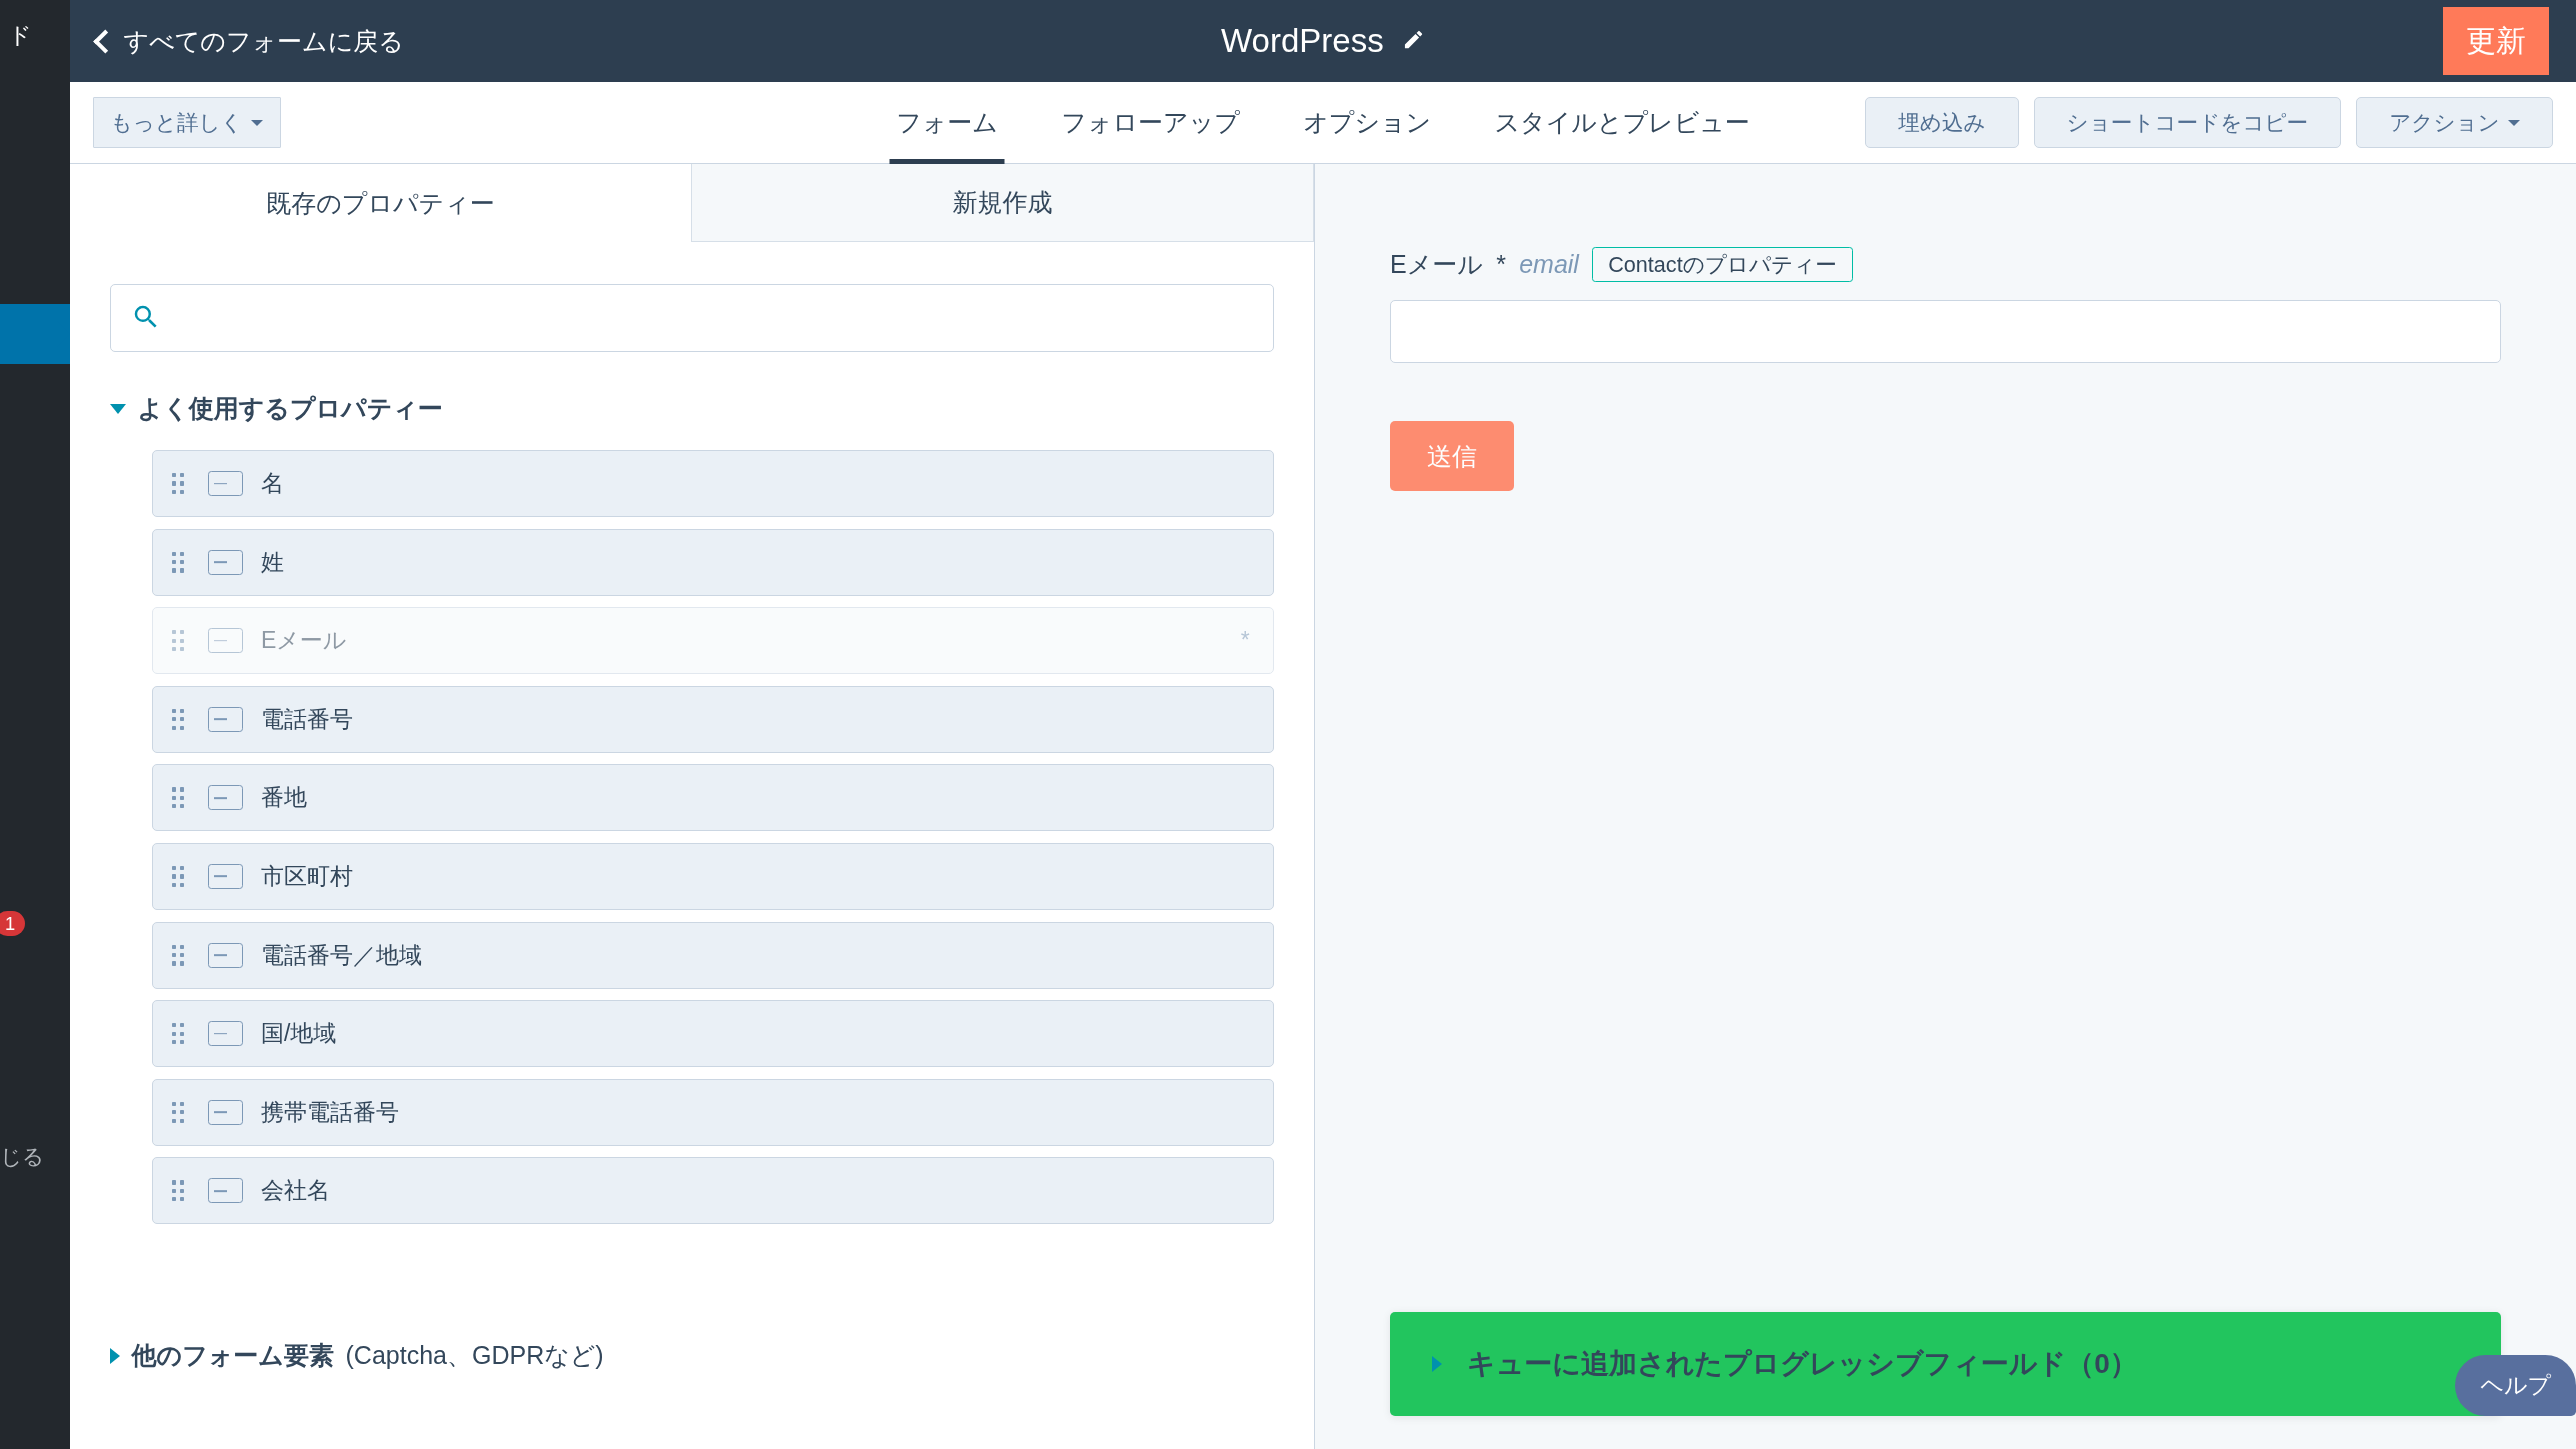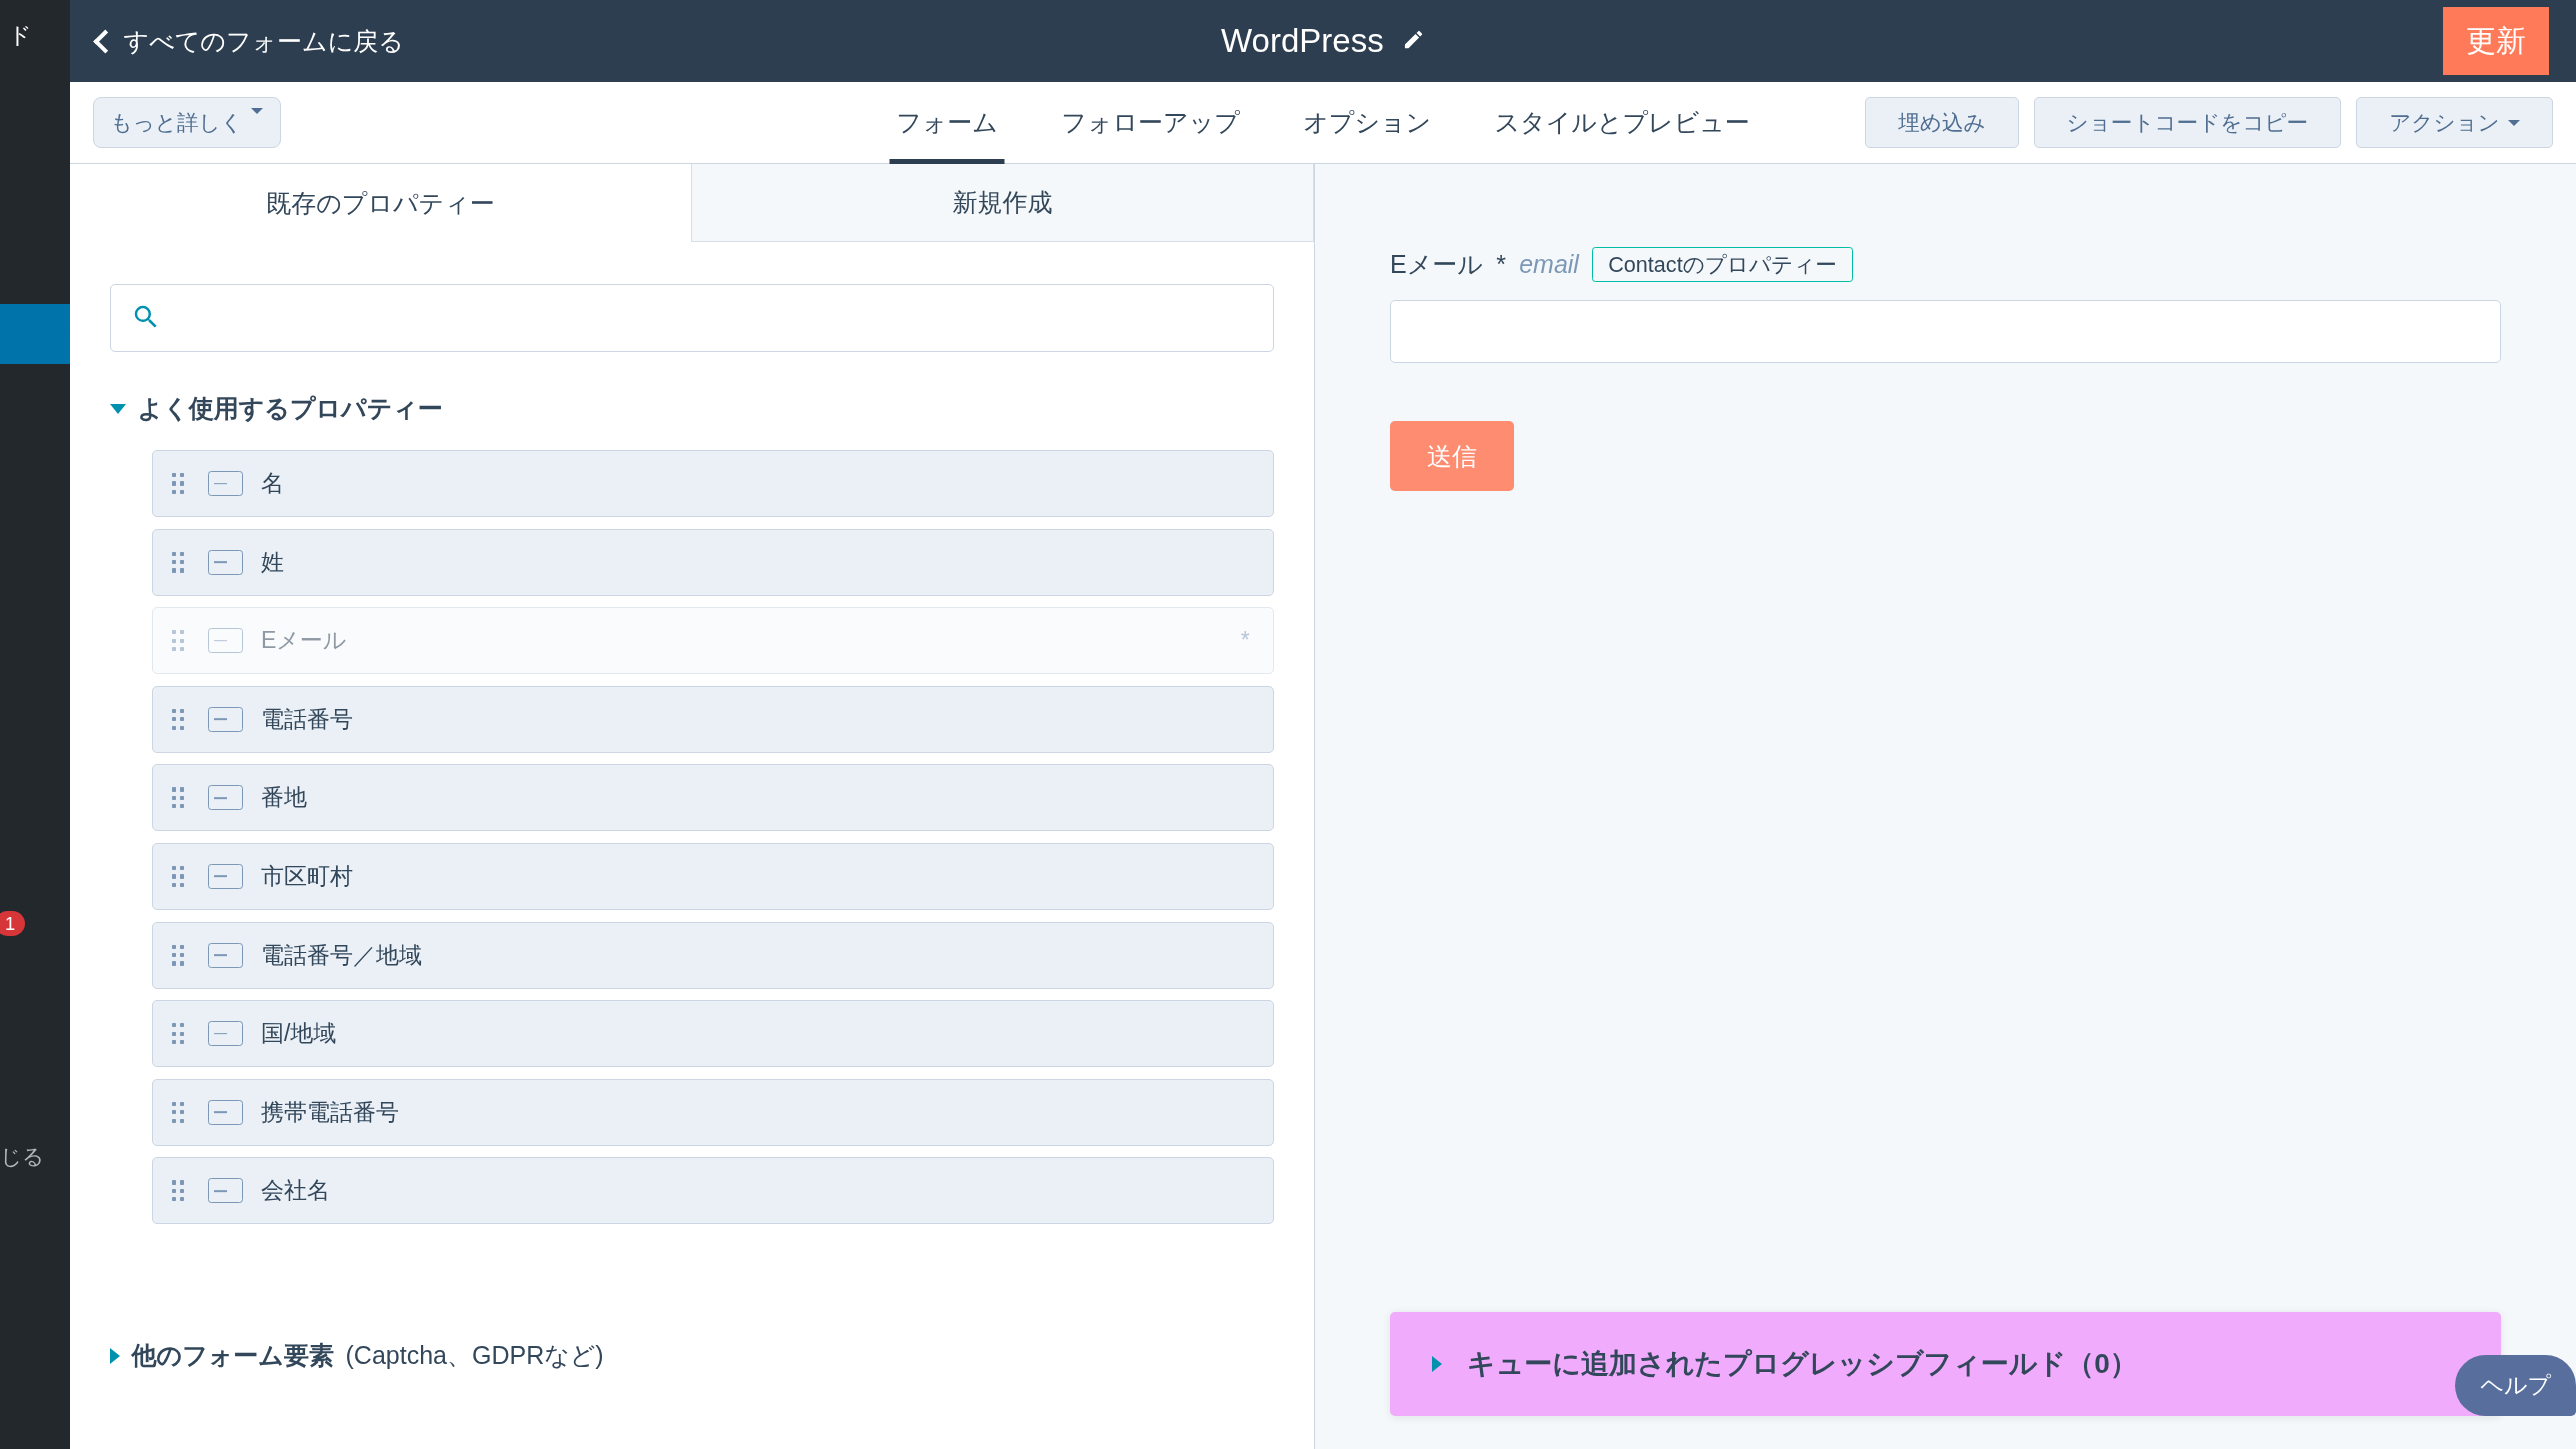--- a/index.html
+++ b/index.html
@@ -132,10 +132,10 @@
       color: #506e91;
       font-size: 21.6px;
       padding: 10px 16.6px;
-      border-radius: 8px;
-      cursor: pointer;
-      display: flex;
-      align-items: flex-start;
+      border-radius: 1px;
+      cursor: pointer;
+      display: flex;
+      align-items: center;
       gap: 8.3px;
     }
     .caret-down {

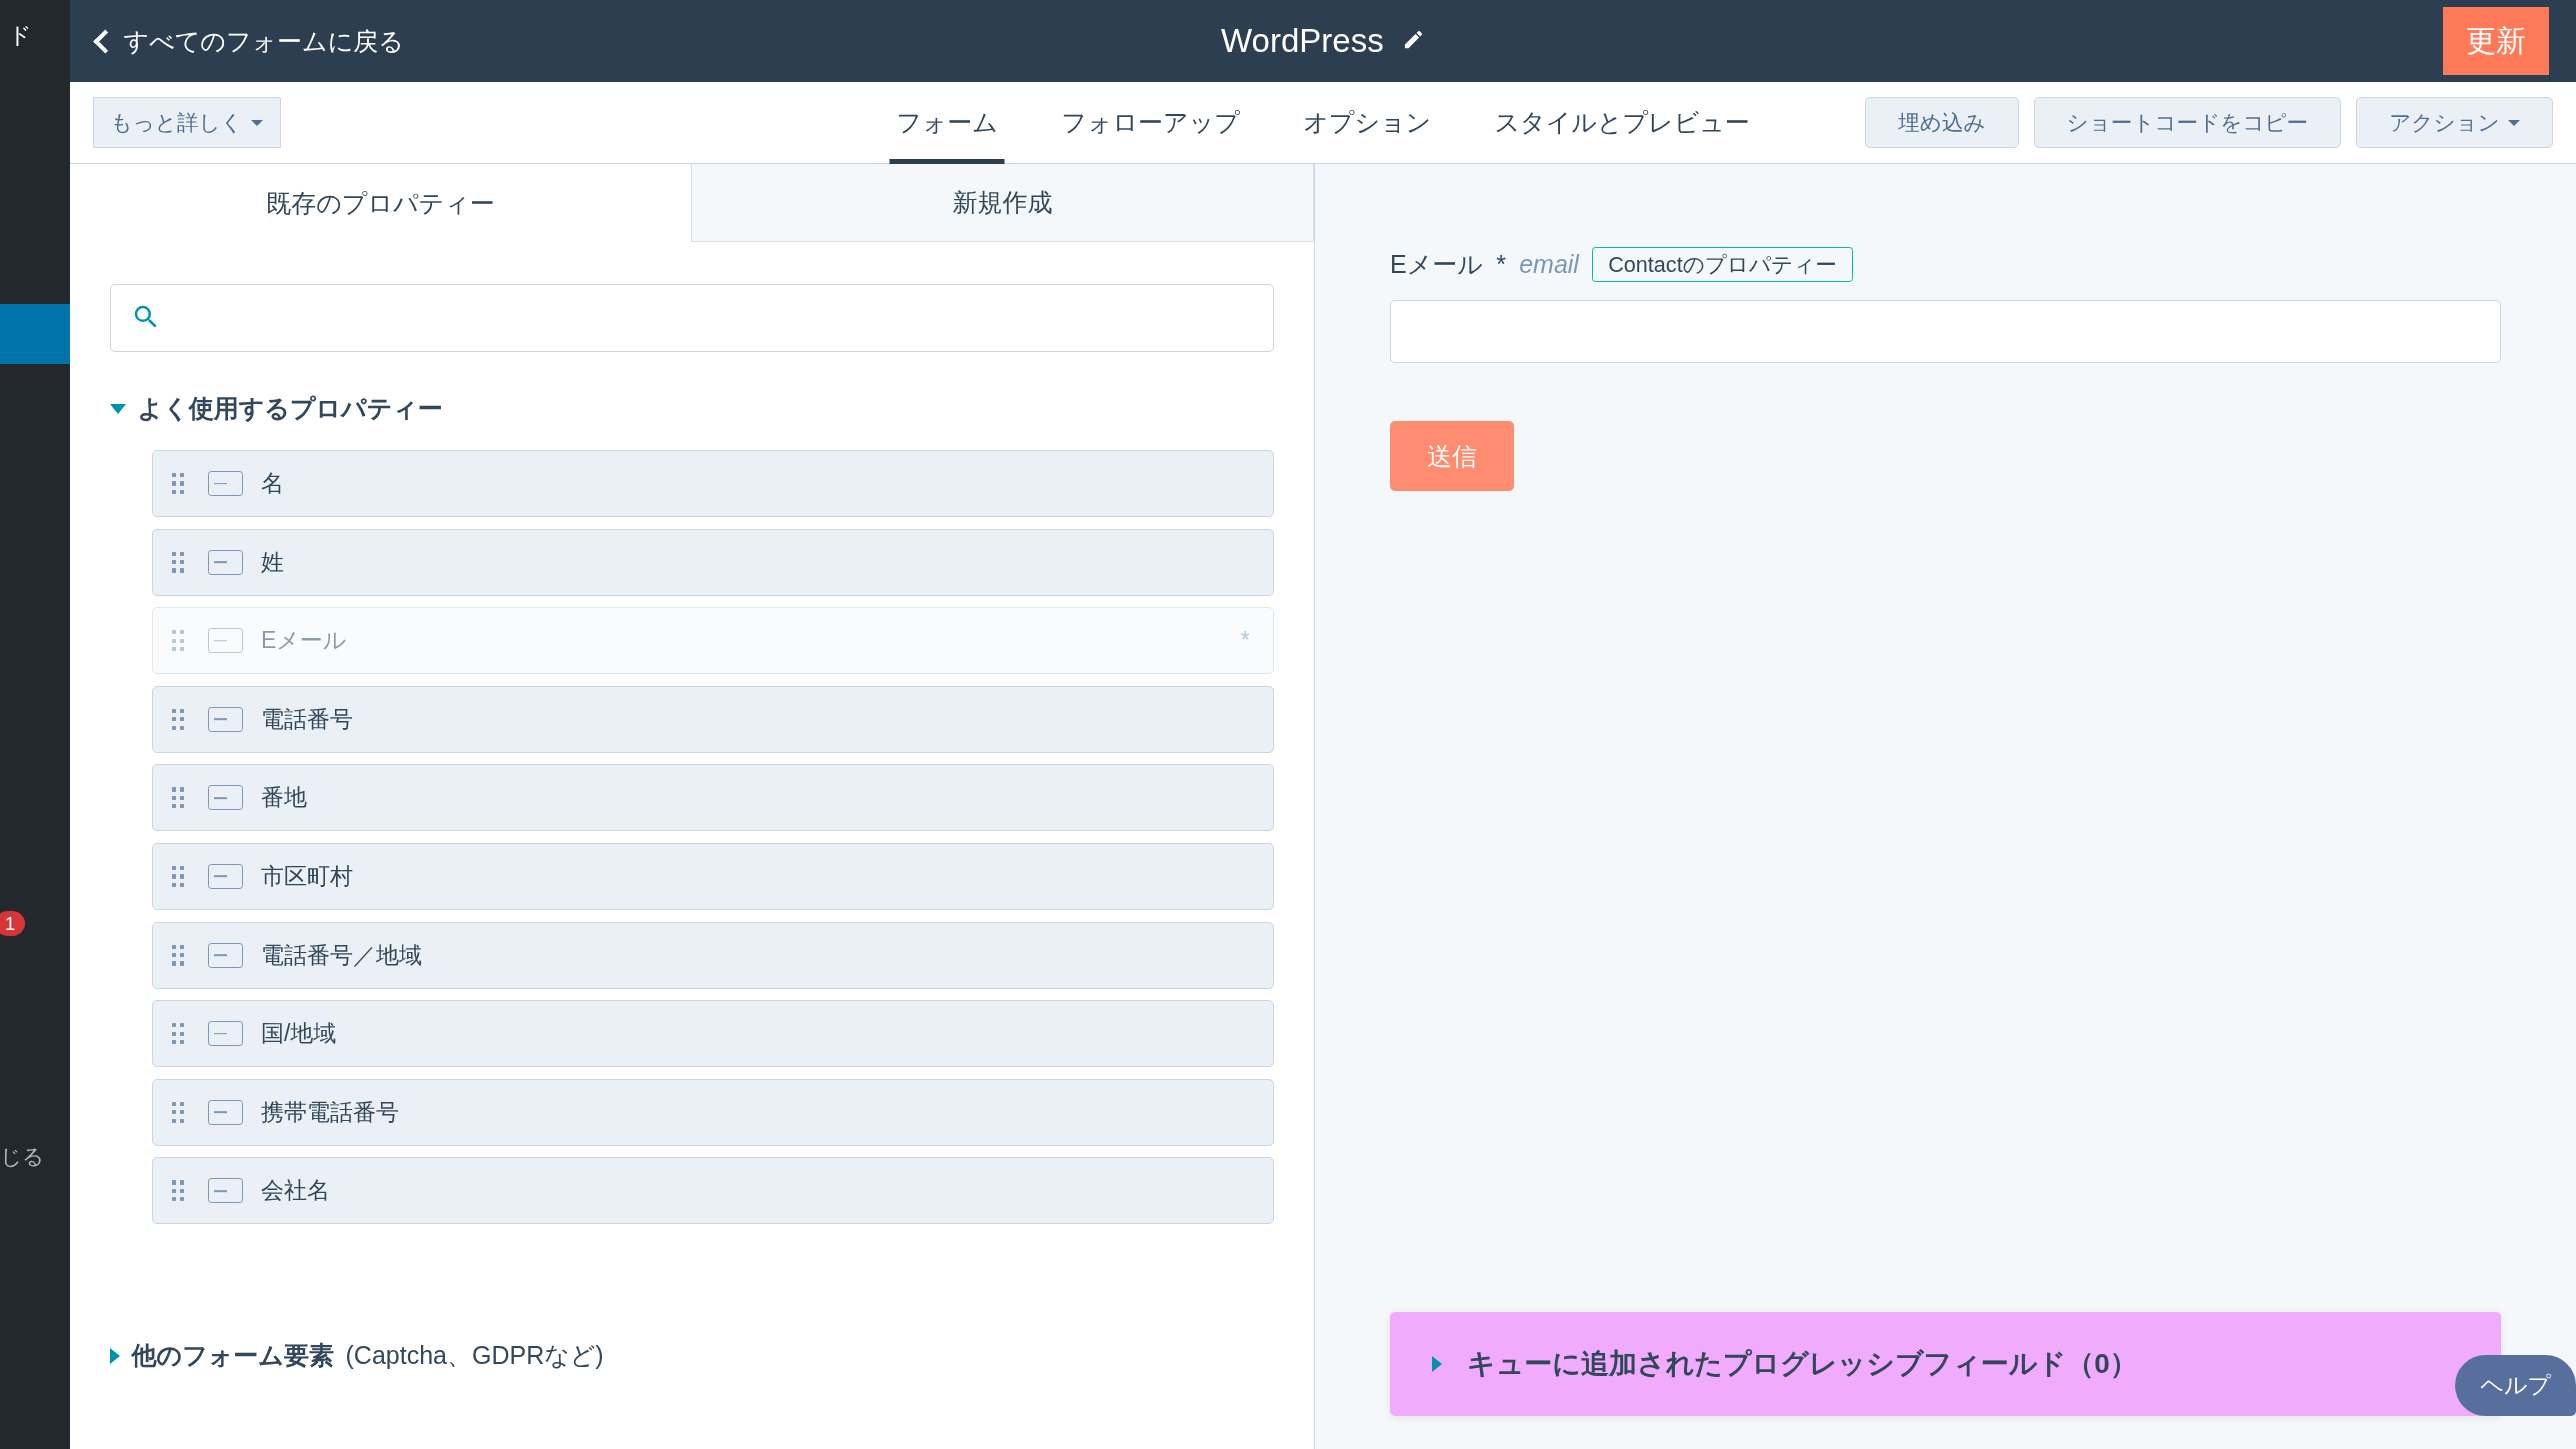--- a/index.html
+++ b/index.html
@@ -400,7 +400,7 @@
       align-self: flex-start;
     }
     .progressive-panel {
-      background: #f0abfc;
+      background: #22c55e;
       border-radius: 5px;
       box-shadow: 0 1.7px 8.3px rgba(0,0,0,0.08);
       padding: 33px 42px;

